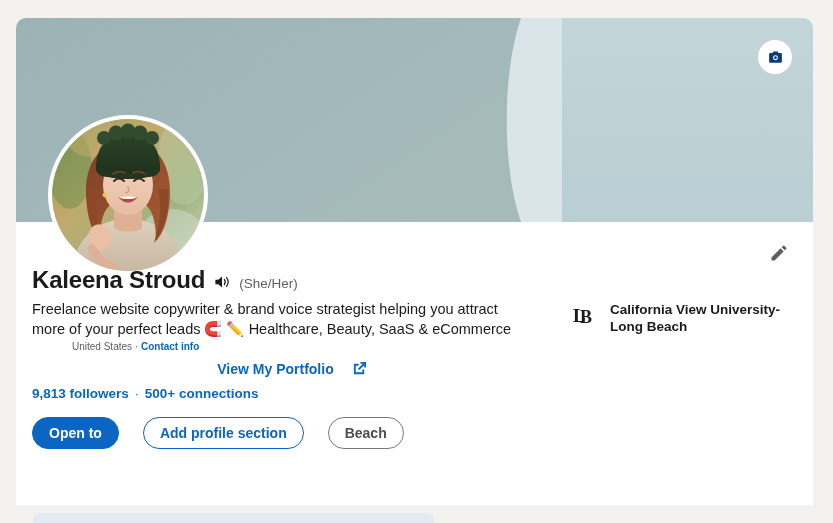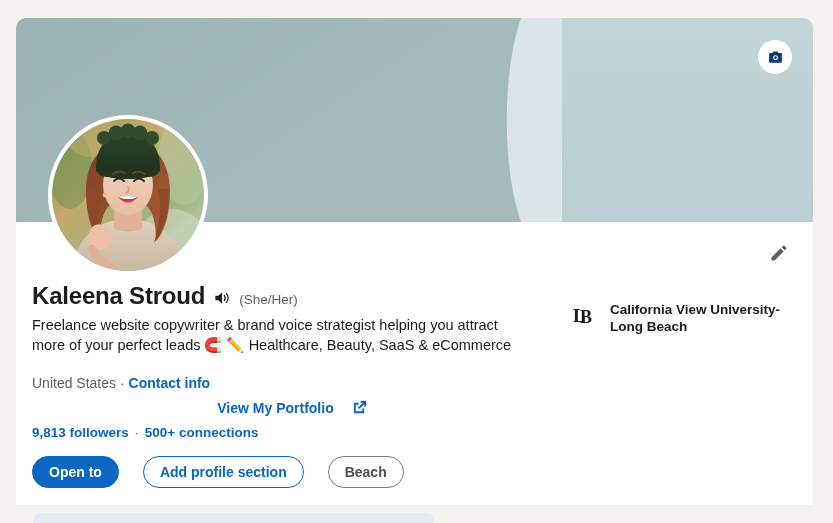--- a/index.html
+++ b/index.html
@@ -92,7 +92,7 @@
   .info {
     position: absolute;
     left: 16px;
-    top: 264px;
+    top: 248px;
     width: 520px;
   }
 

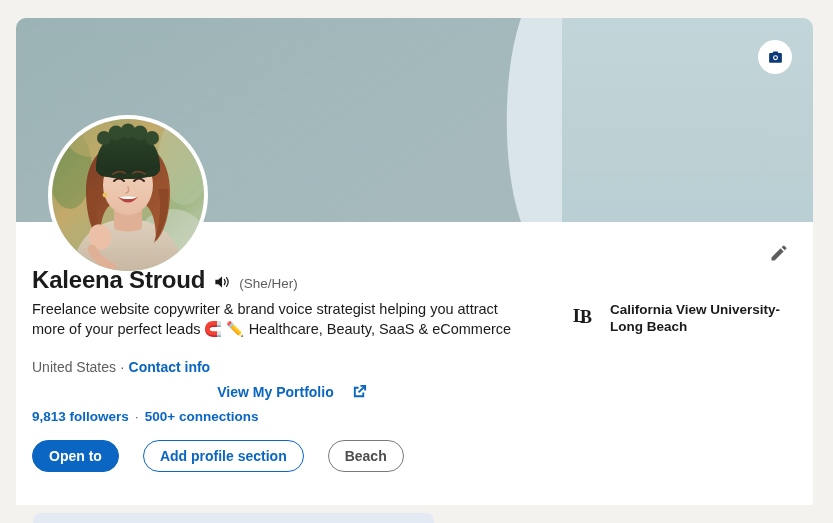--- a/index.html
+++ b/index.html
@@ -130,7 +130,7 @@
     line-height: 20px;
     color: #1b1b1b;
     width: 500px;
-    margin-bottom: 20px;
+    margin-bottom: 2px;
   }
 
   .location-row {

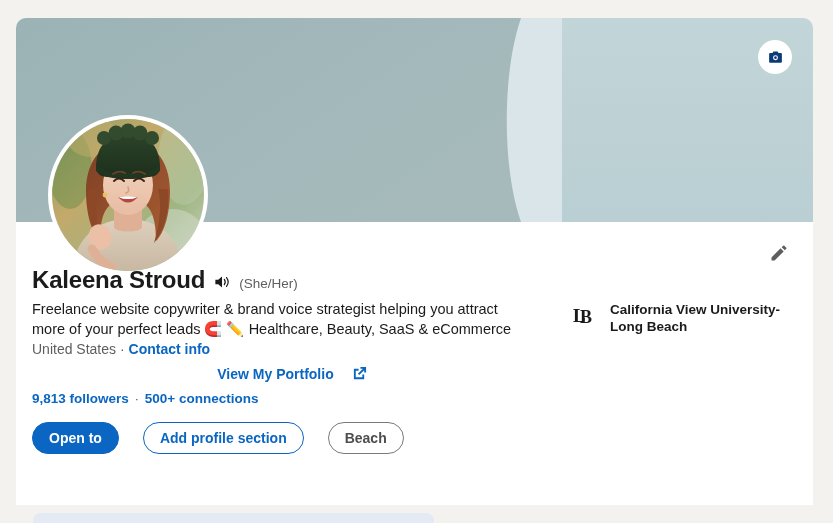--- a/index.html
+++ b/index.html
@@ -134,9 +134,10 @@
   }
 
   .location-row {
-    font-size: 14px;
+    font-size: 10px;
     color: #5e5e5e;
     margin-bottom: 9px;
+    margin-left: 40px;
   }
   .link-blue {
     color: #0a66c2;

